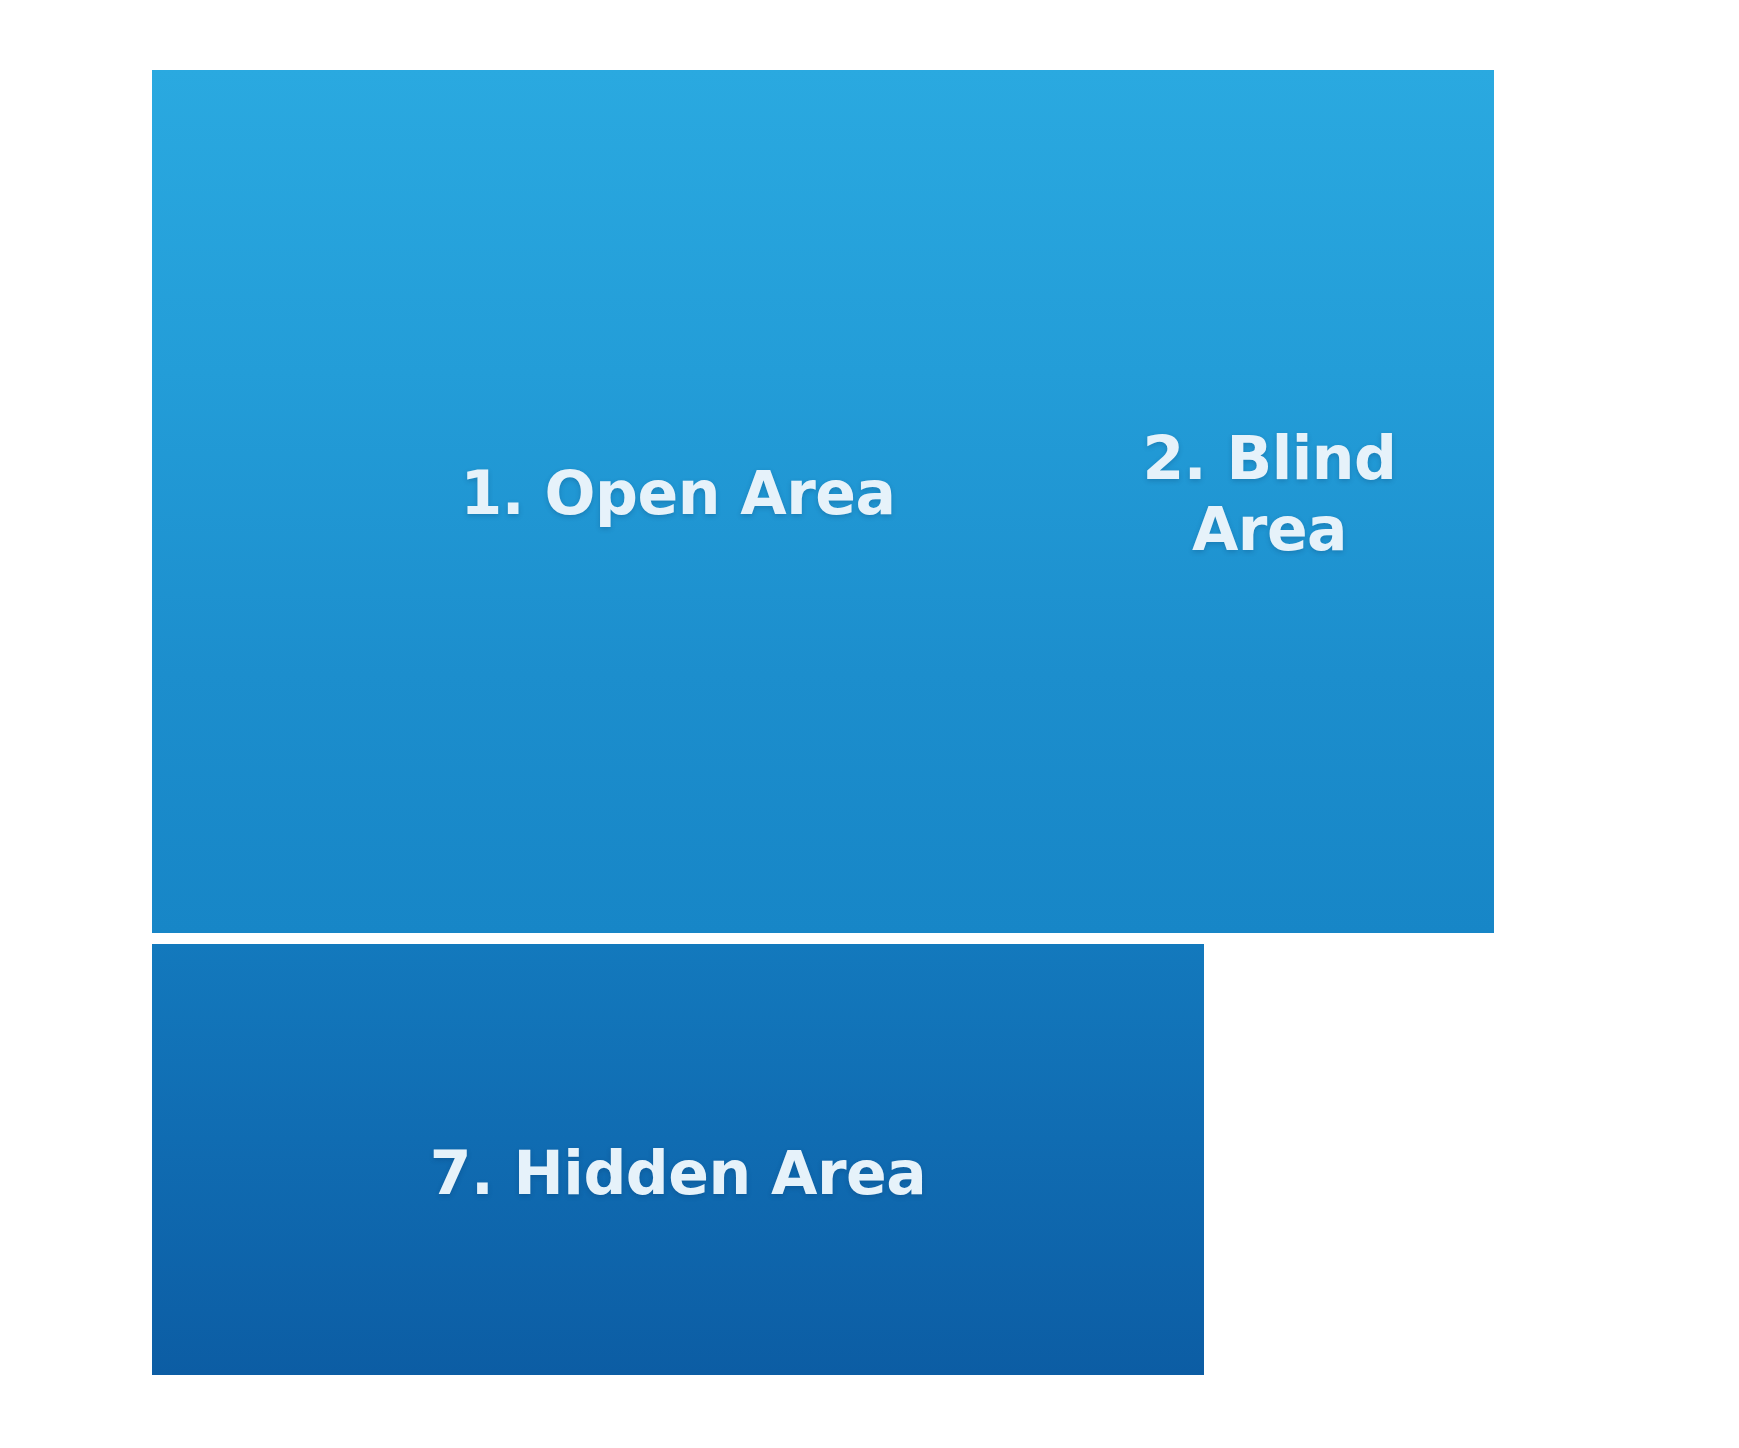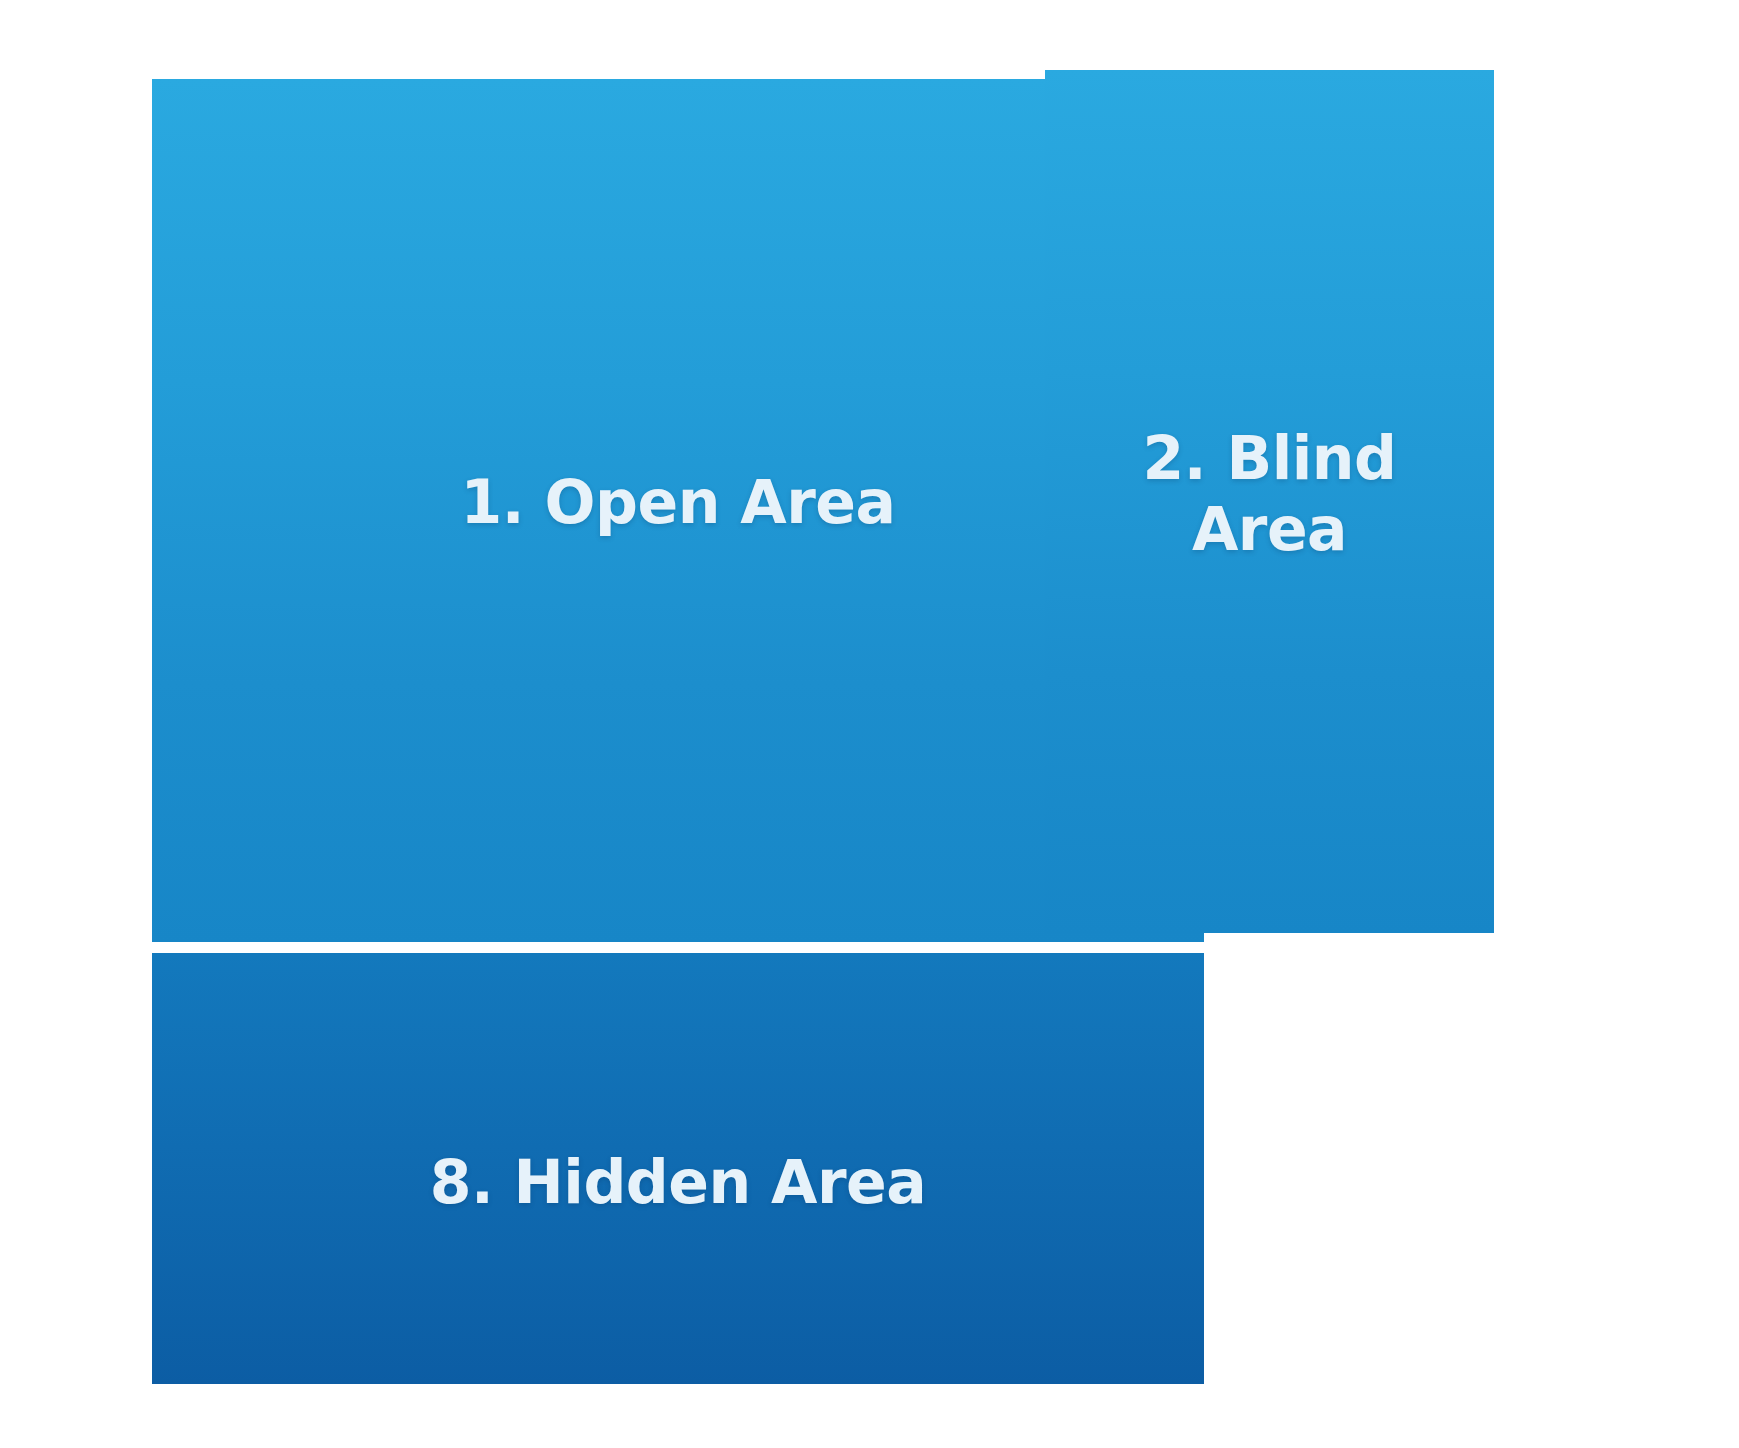--- a/index.html
+++ b/index.html
@@ -32,7 +32,7 @@
   }
 
   
-  .col-left  { left: 0px;   width: 1052px; margin-top: 9px;  }
+  .col-left  { left: 0px;   width: 1052px;  }
   .col-right { left: 893px; width: 449px;  }
   .row-top    { top: 0px;   height: 863px; }
   .row-bottom { top: 874px; height: 431px; }

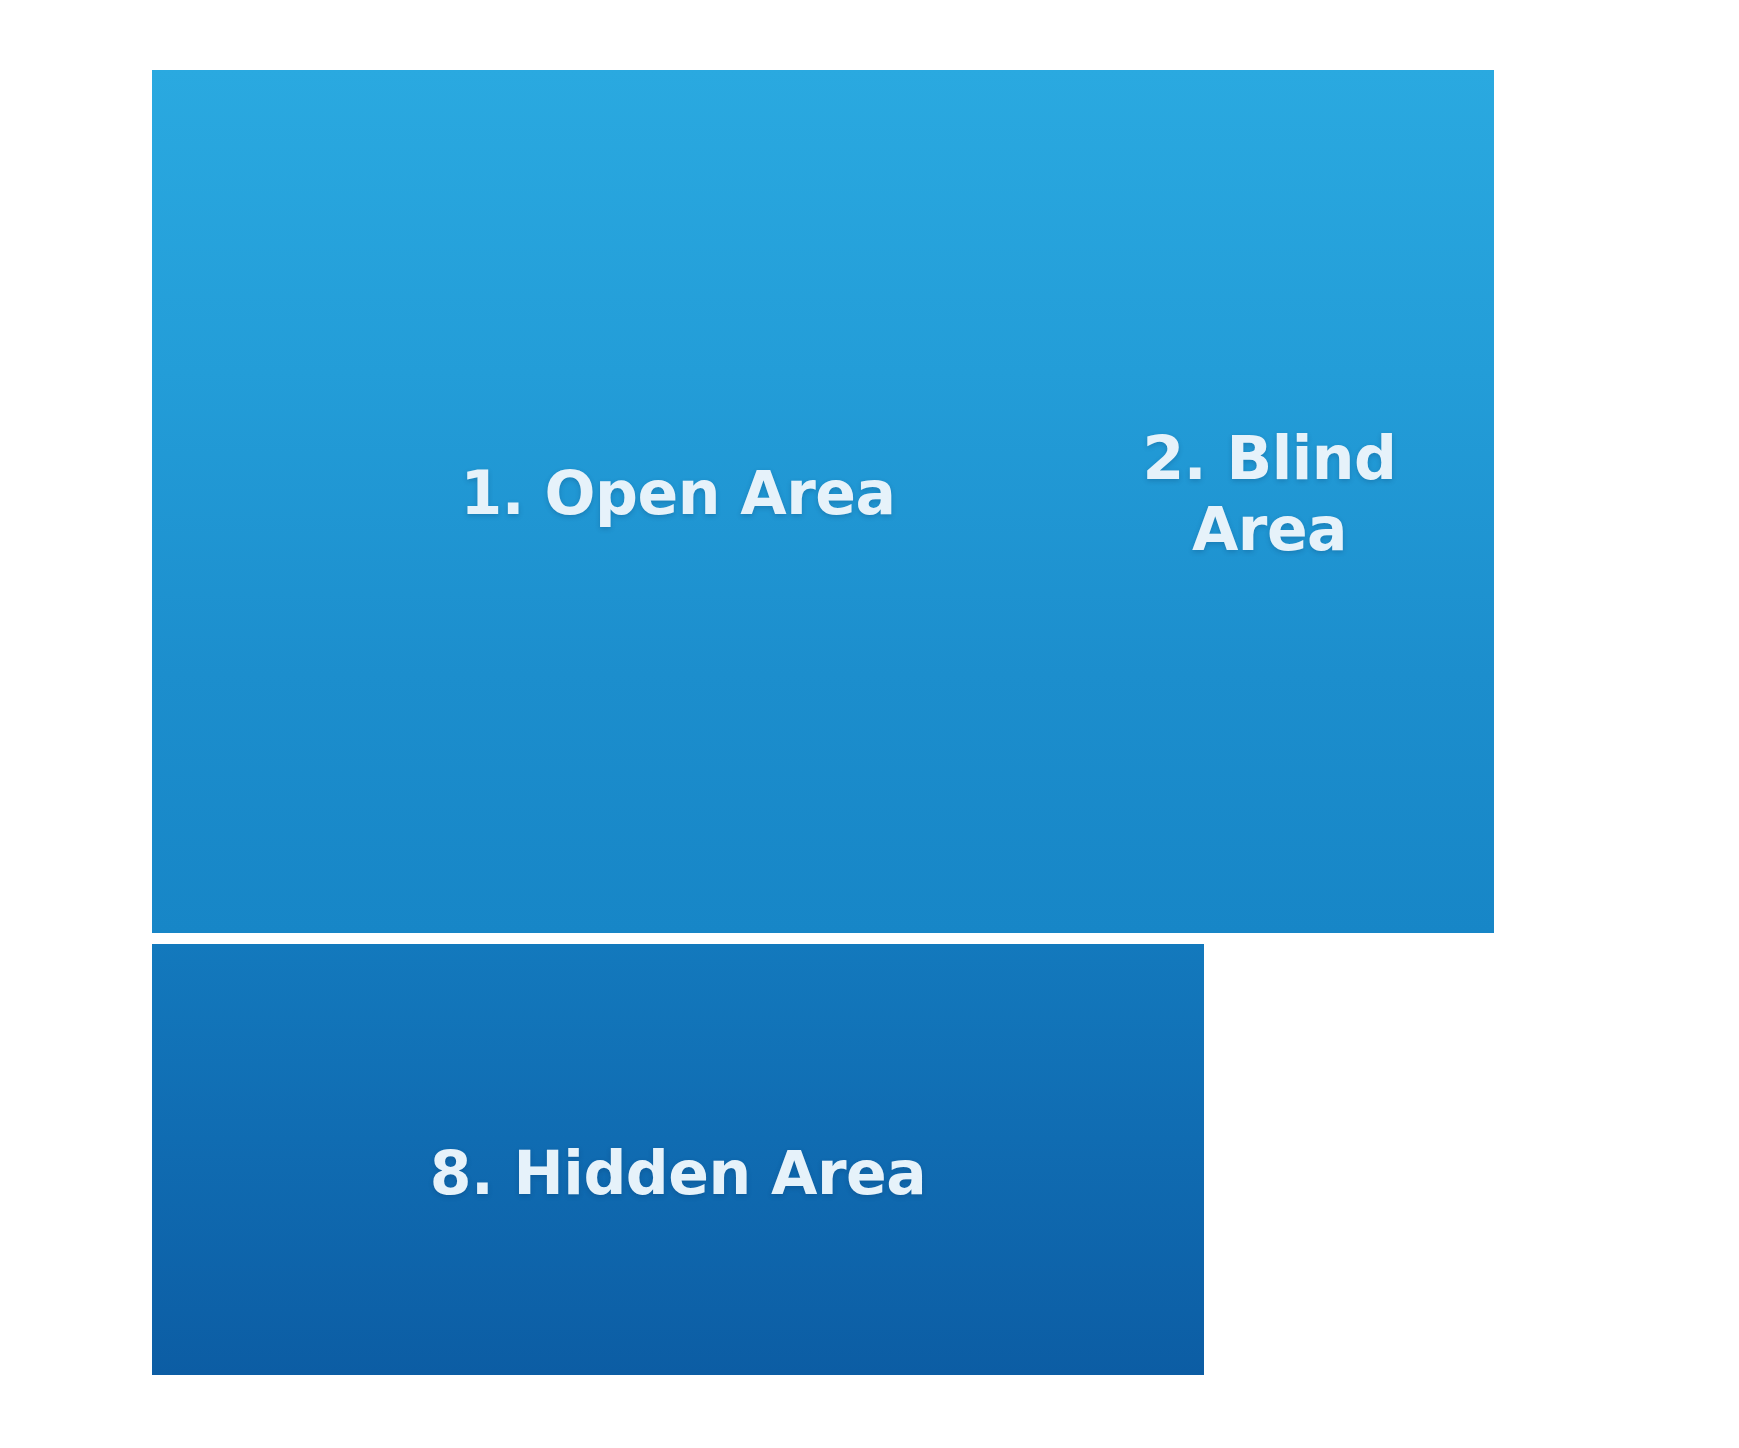--- a/index.html
+++ b/index.html
@@ -79,7 +79,7 @@
   </div>
 
   <div class="quadrant col-left row-bottom shade-dark" id="q3">
-    <span class="quadrant-label">8. Hidden Area</span>
+    <span class="quadrant-label">7. Hidden Area</span>
   </div>
 
 

